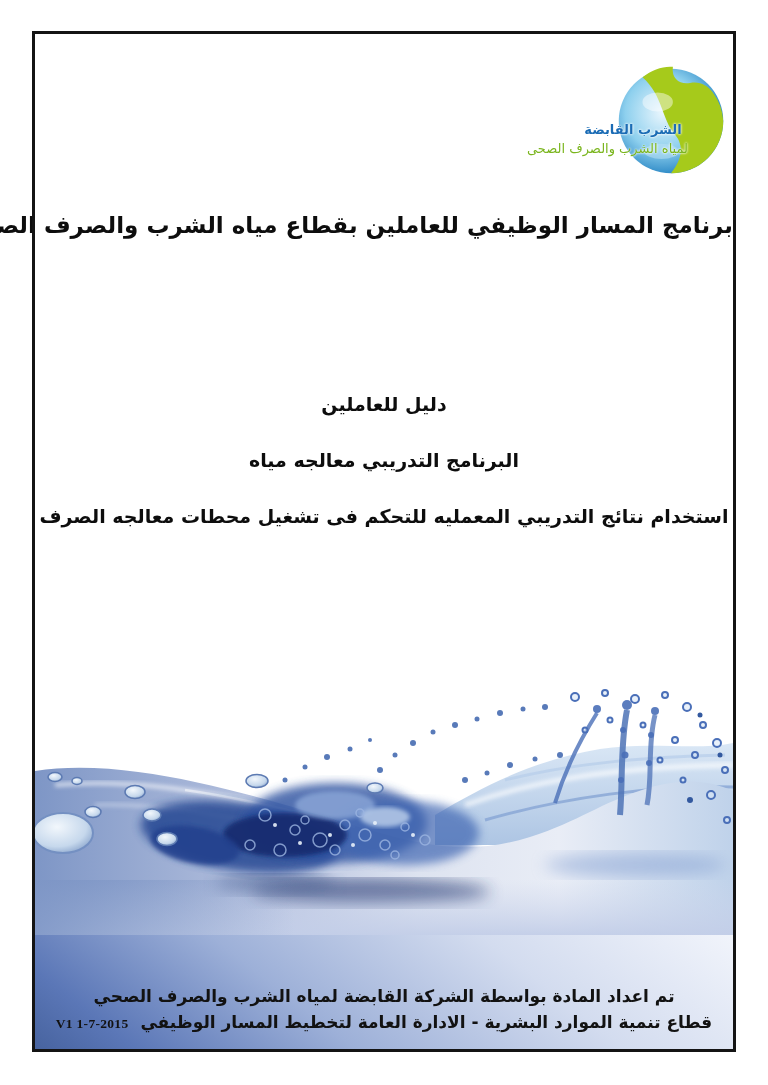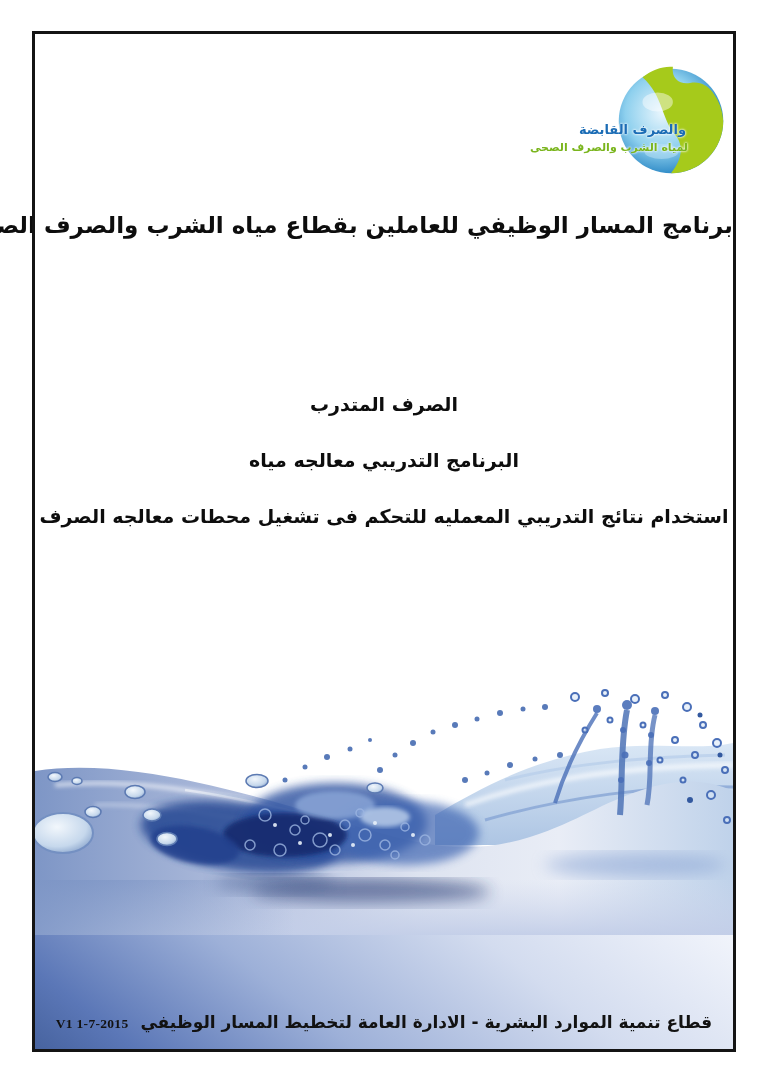--- a/index.html
+++ b/index.html
@@ -78,7 +78,7 @@
     <ellipse cx="46" cy="40" rx="16" ry="10" fill="#ffffff" opacity="0.45"></ellipse>
     <ellipse cx="50" cy="92" rx="18" ry="8" fill="#bfe4f6" opacity="0.5"></ellipse>
   </svg>
-  <div class="l1">والصرف القابضة</div>
+  <div class="l1">الشرب القابضة</div>
   <div class="l2">لمياه الشرب والصرف الصحى</div>
 </div>
 

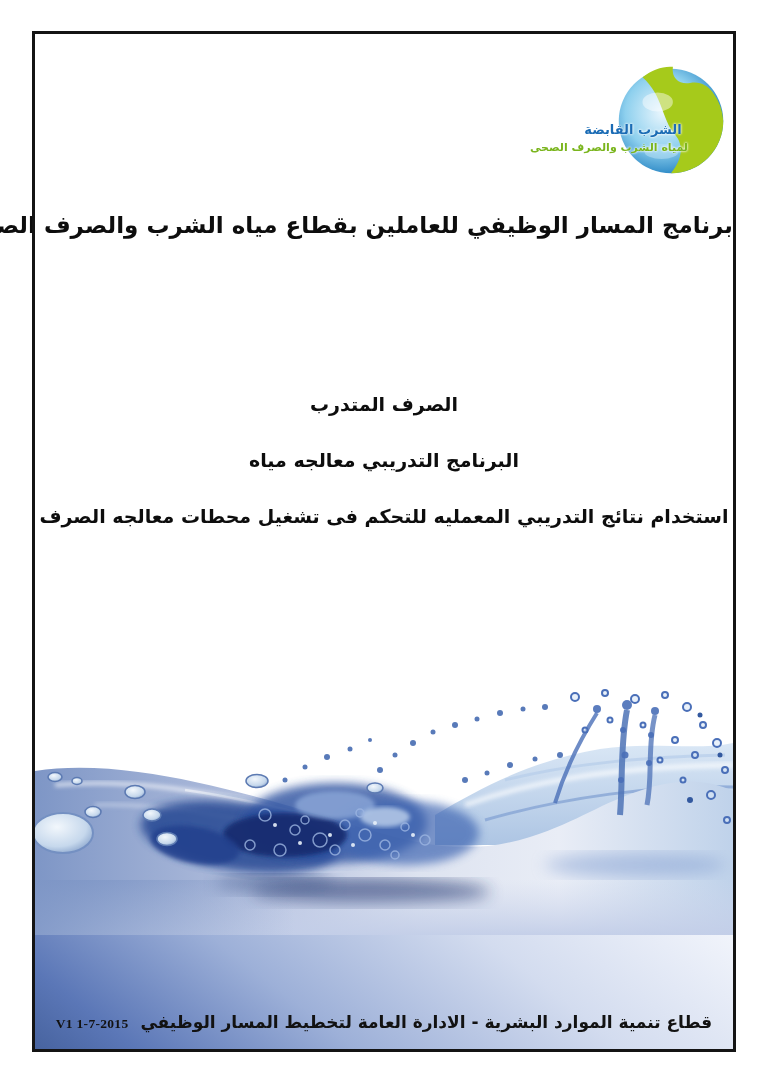--- a/index.html
+++ b/index.html
@@ -23,7 +23,7 @@
   }
   .logo .l2{
     position:absolute;left:0px;top:83px;width:110px;text-align:center;
-    font-size:11px;font-weight:bold;color:#7ab51d;direction:rtl;white-space:nowrap;
+    font-size:13px;font-weight:normal;color:#7ab51d;direction:rtl;white-space:nowrap;
     text-shadow:0 0 2px #ffffff,0 0 3px #ffffff;
   }
   

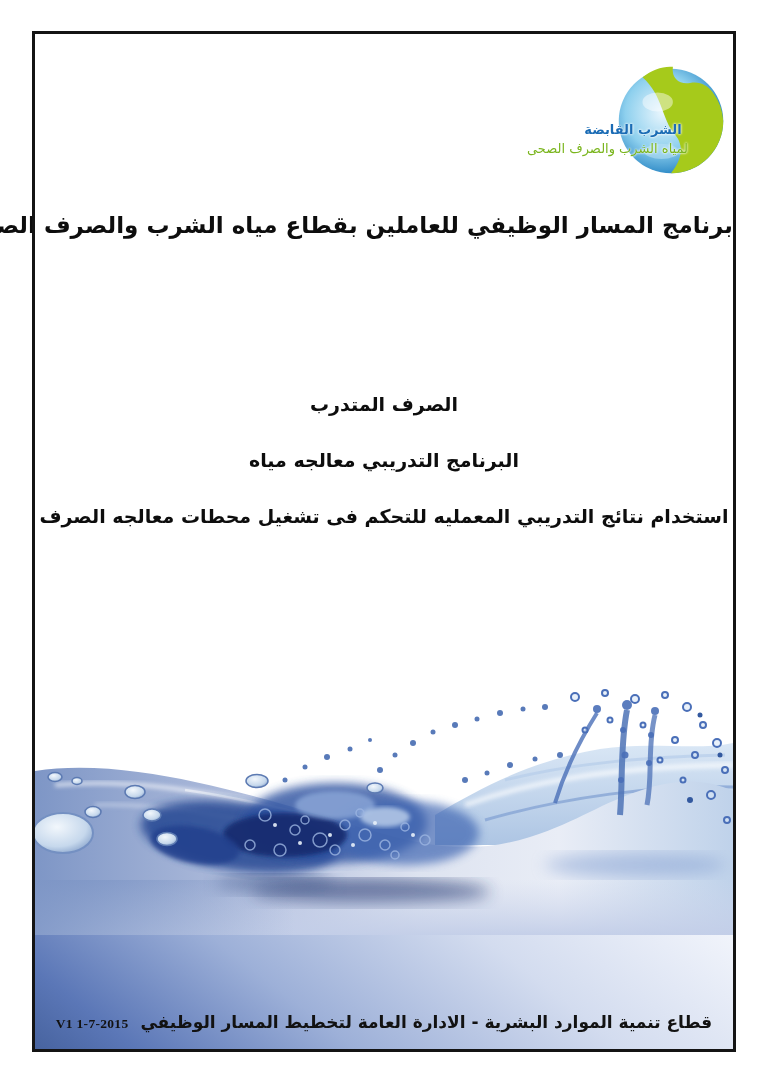--- a/index.html
+++ b/index.html
@@ -85,7 +85,7 @@
 <div class="doc-title">برنامج المسار الوظيفي للعاملين بقطاع مياه الشرب والصرف الصحي</div>
 
 <div class="subtitles">
-  <div class="line">الصرف المتدرب</div>
+  <div class="line">دليل للعاملين</div>
   <div class="line">البرنامج التدريبي معالجه مياه</div>
   <div class="line">استخدام نتائج التدريبي المعمليه للتحكم فى تشغيل محطات معالجه الصرف</div>
 </div>

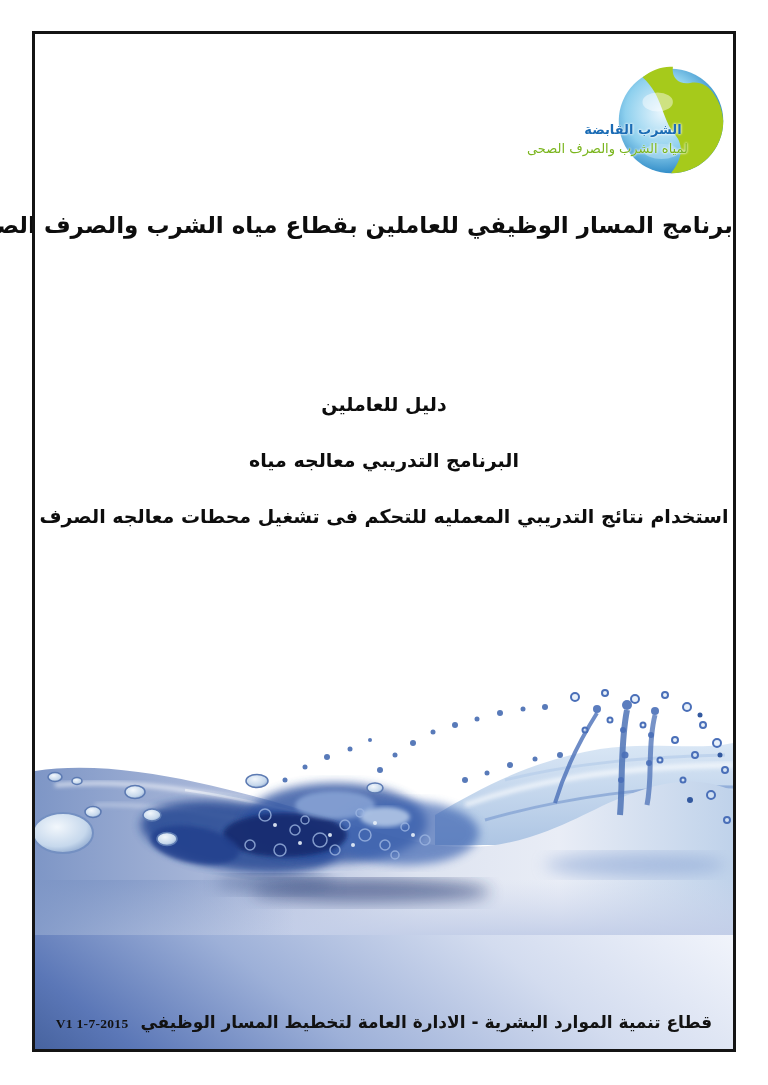--- a/index.html
+++ b/index.html
@@ -259,6 +259,7 @@
 
 <div class="footer">
   <div class="ftext">
+    <div class="fl1">تم اعداد المادة بواسطة الشركة القابضة لمياه الشرب والصرف الصحي</div>
     <div class="fl2"><span>قطاع تنمية الموارد البشرية  -  الادارة العامة لتخطيط المسار الوظيفي</span> <span class="ver">V1 1-7-2015</span></div>
   </div>
 </div>

